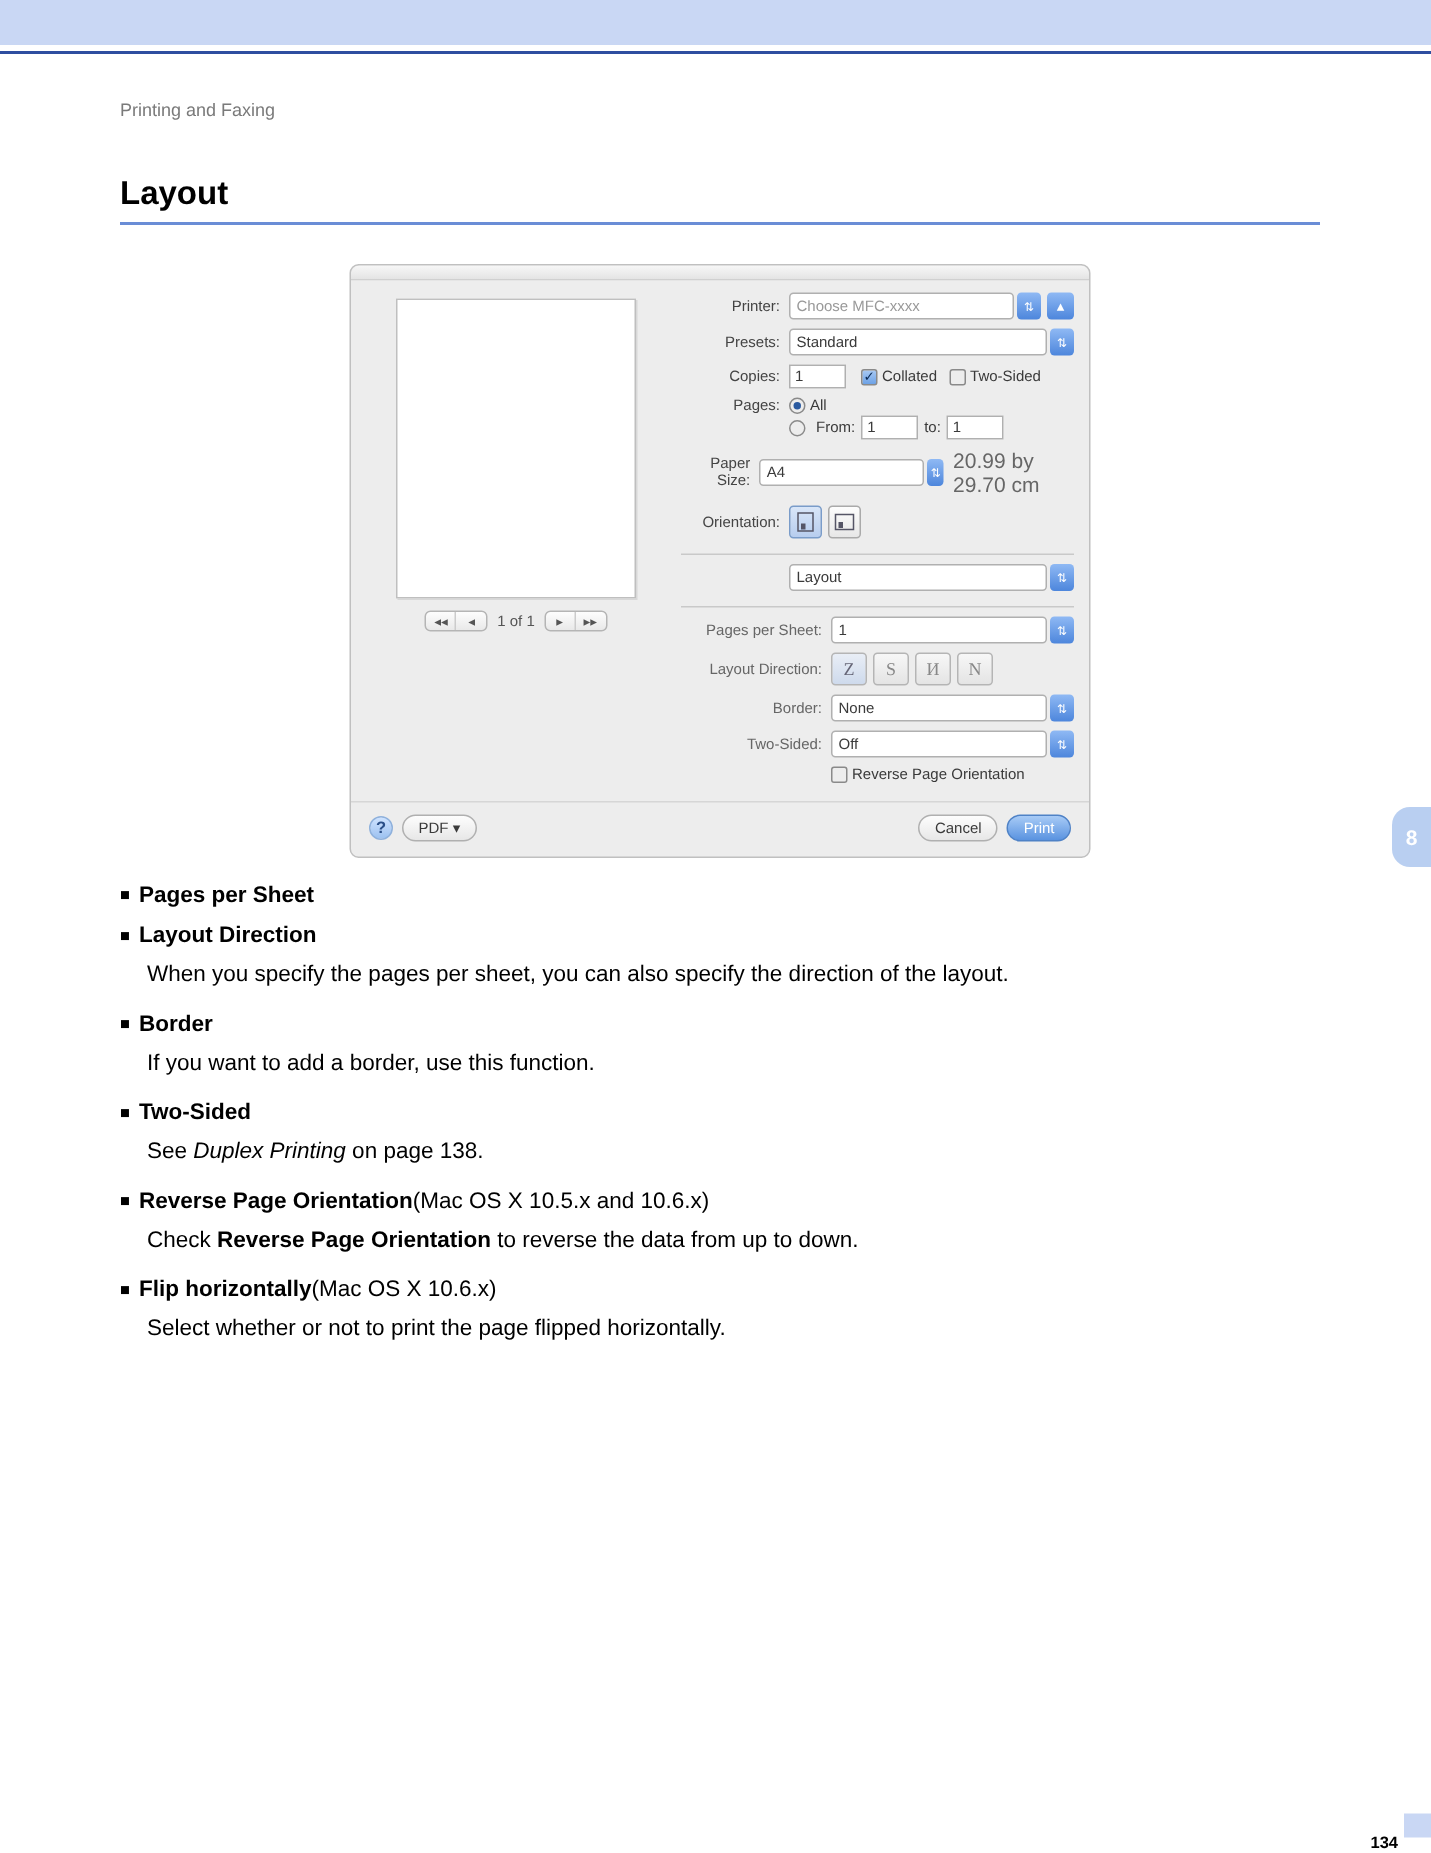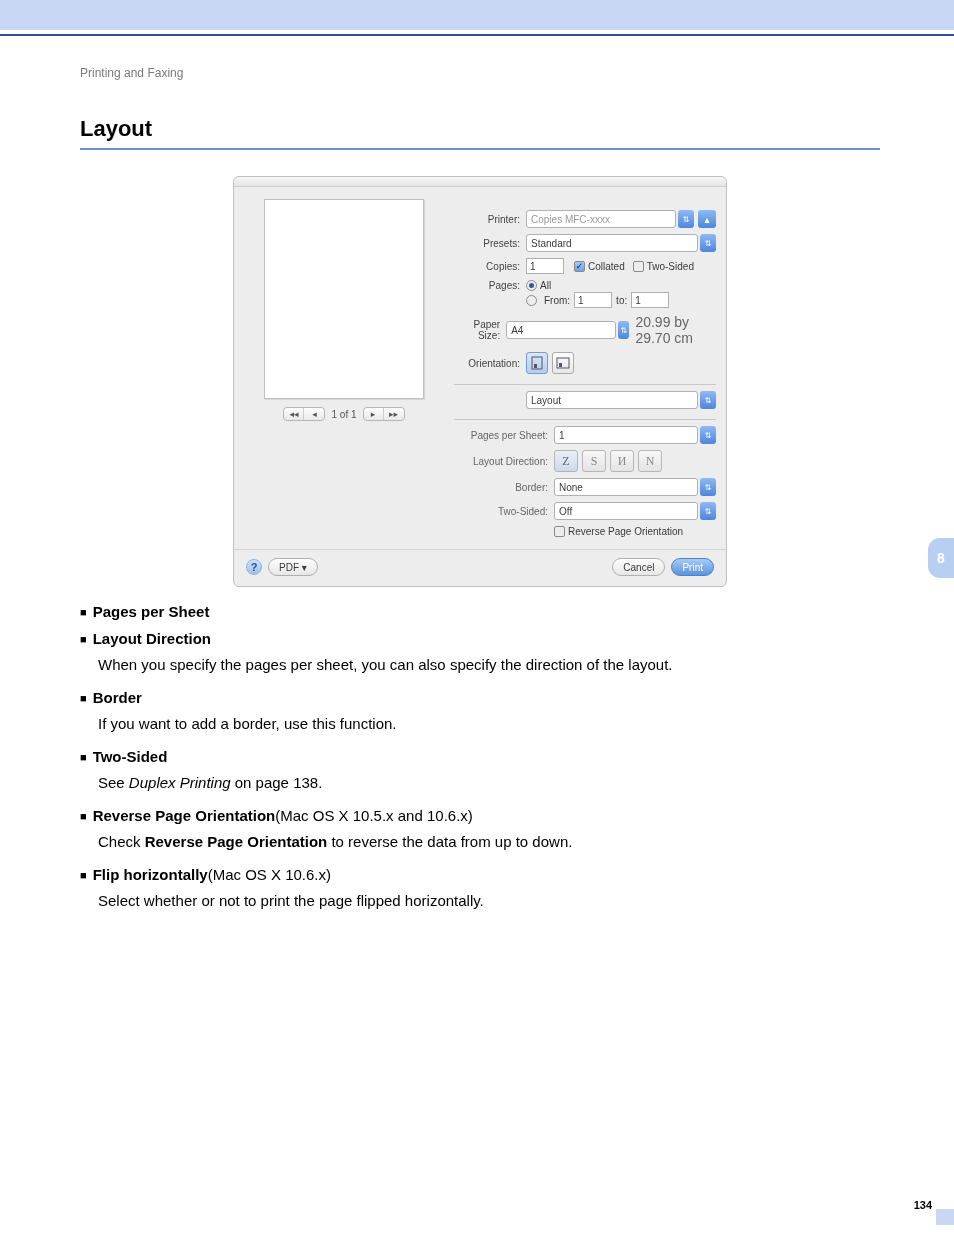--- a/index.html
+++ b/index.html
@@ -21,7 +21,7 @@
   .seg span { width: 20px; text-align: center; font-size: 9px; color: #555; border-right: 1px solid #ccc; line-height: 12px; }
   .seg span:last-child { border-right: none; }
   .pager-count { font-size: 10px; color: #555; }
-  .controls { flex: 1; display: flex; flex-direction: column; margin-top: 15px; }
+  .controls { flex: 1; display: flex; flex-direction: column; }
   .row { display: flex; align-items: center; margin-bottom: 6px; }
   .lbl { width: 72px; text-align: right; padding-right: 6px; font-size: 10px; color: #444; }
   .lbl2 { width: 100px; text-align: right; padding-right: 6px; font-size: 10px; color: #666; }

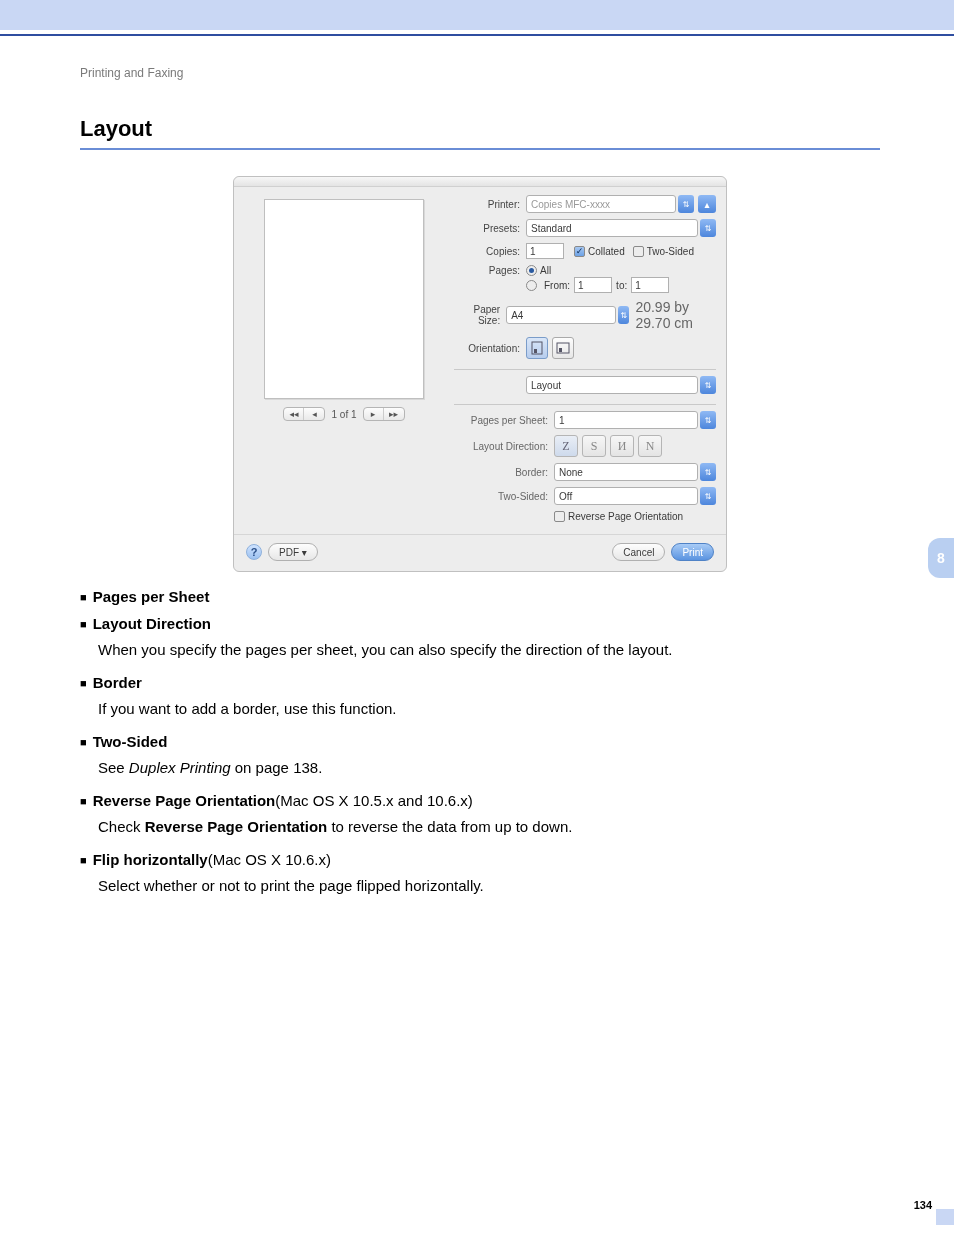--- a/index.html
+++ b/index.html
@@ -93,7 +93,7 @@
           <div class="row">
             <div class="lbl">Printer:</div>
             <div class="select disabled">
-                <span>Copies MFC-xxxx</span>
+                <span>Choose MFC-xxxx</span>
               </div>
             <div class="arrow-btn">⇅</div>
             <div class="sq-btn">▴</div>

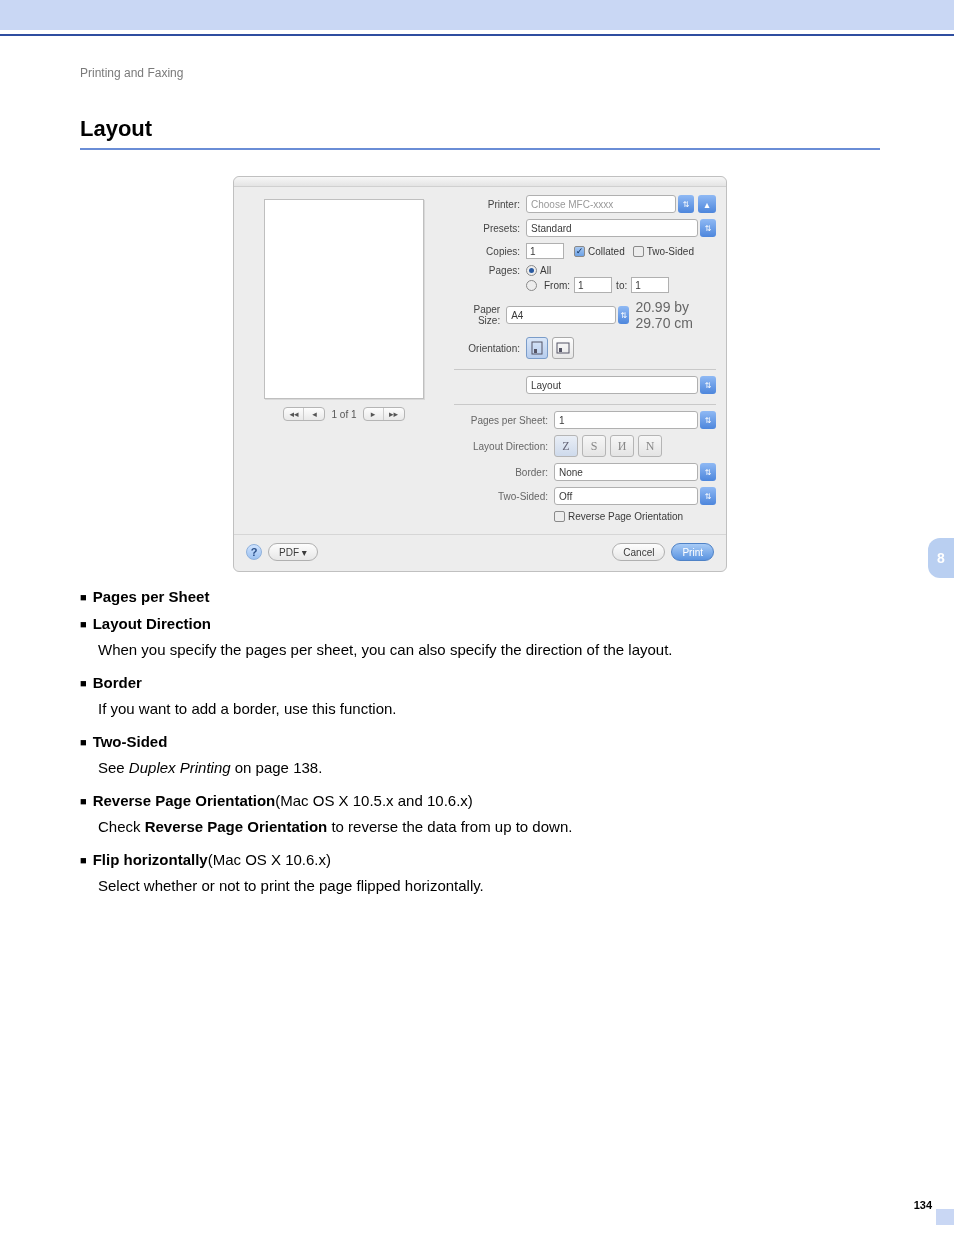--- a/index.html
+++ b/index.html
@@ -56,7 +56,7 @@
   .italic { font-style: italic; }
 
   .side-tab { position: absolute; right: 0; top: 538px; width: 26px; height: 40px; border-radius: 12px 0 0 12px; background: #b9cff1; color: #fff; font-weight: bold; display: flex; align-items: center; justify-content: center; font-size: 14px; }
-  .pagenum { position: absolute; right: 22px; bottom: 24px; font-size: 11px; font-weight: bold; }
+  .pagenum { position: absolute; right: 22px; bottom: 0; font-size: 11px; font-weight: bold; }
   .pagenum-bar { position: absolute; right: 0; bottom: 10px; width: 18px; height: 16px; background: #c9d7f4; }
 </style>
 </head>

